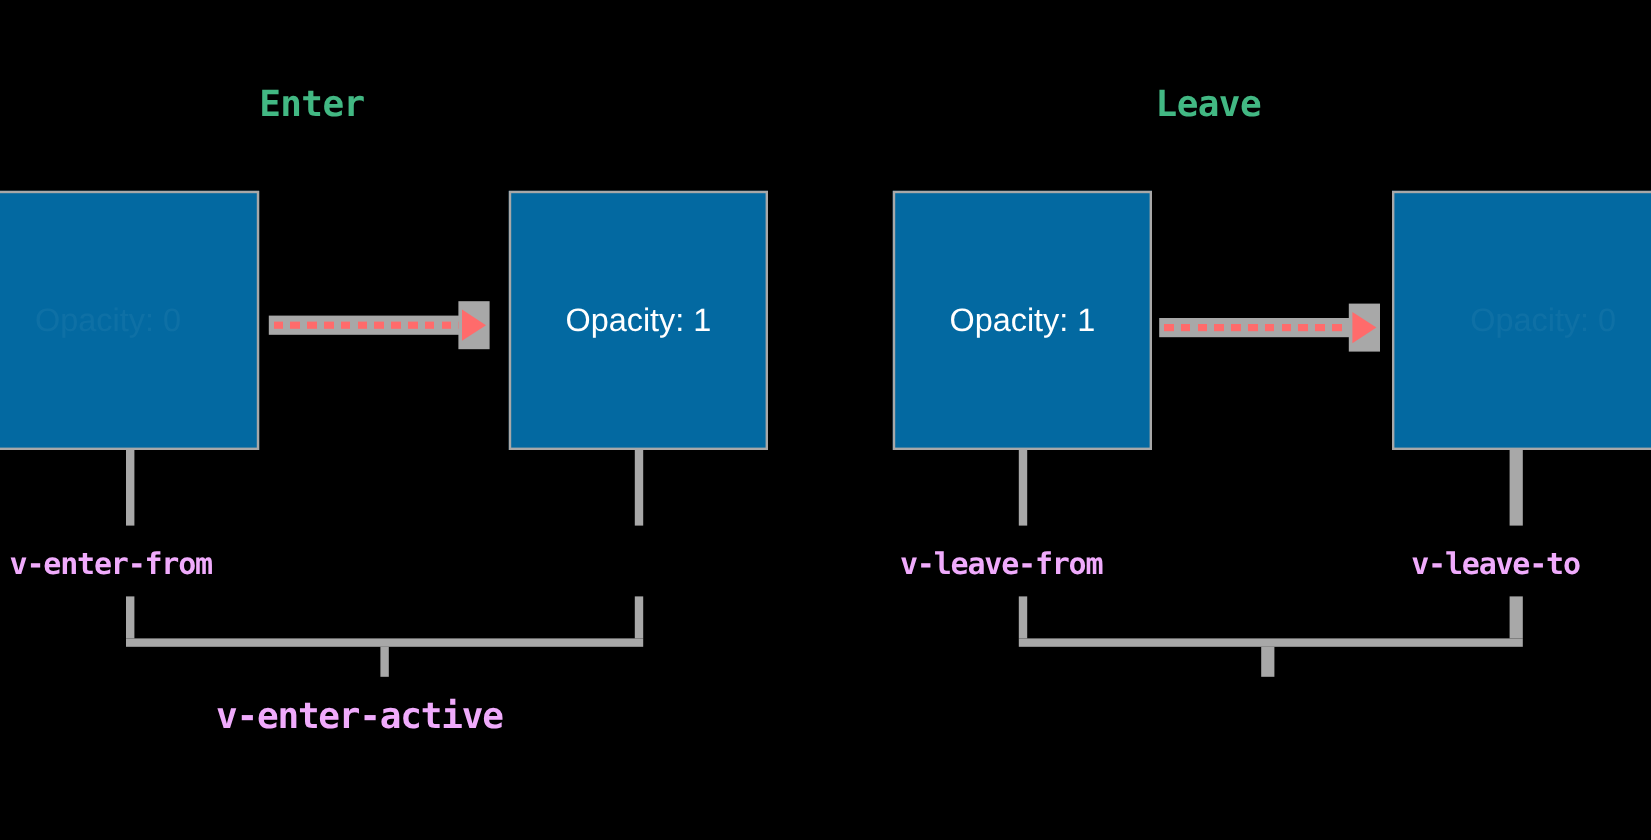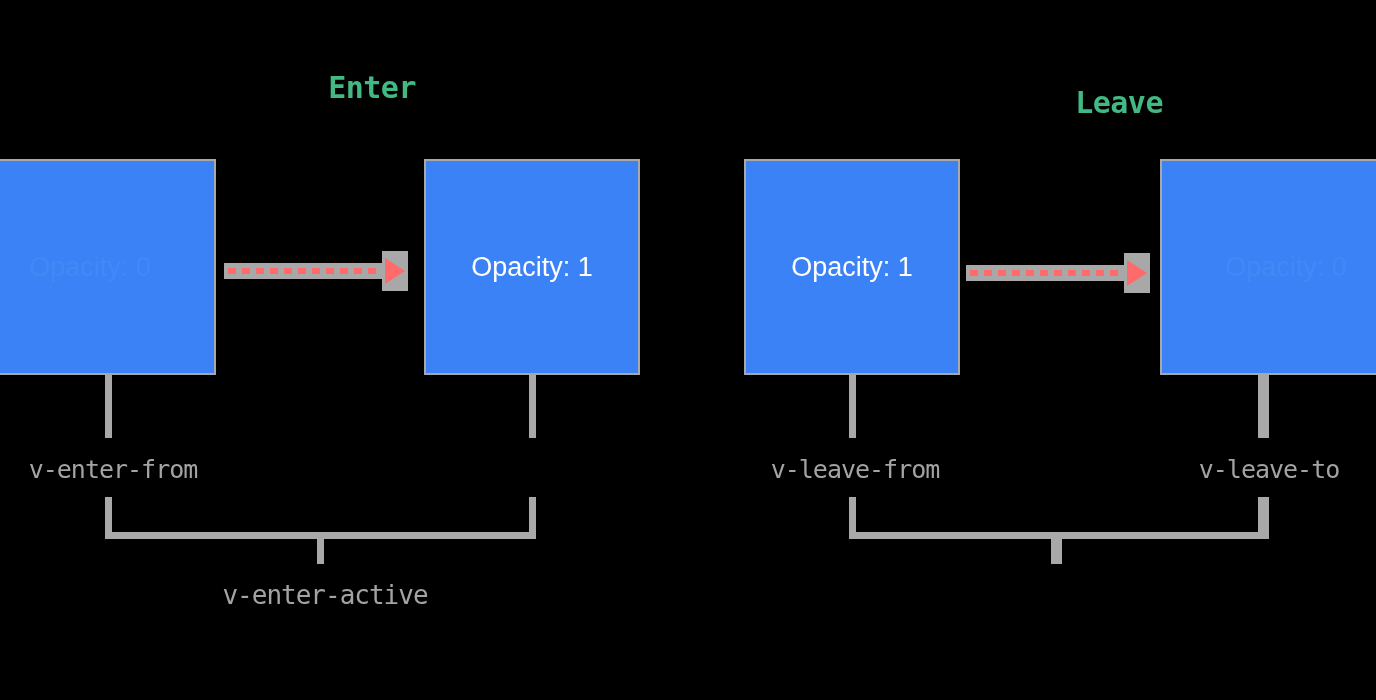--- a/index.html
+++ b/index.html
@@ -28,7 +28,7 @@
     font-size: 30px;
     letter-spacing: -0.5px;
     white-space: nowrap;
-    text-align: right;
+    text-align: left;
   }
 
   

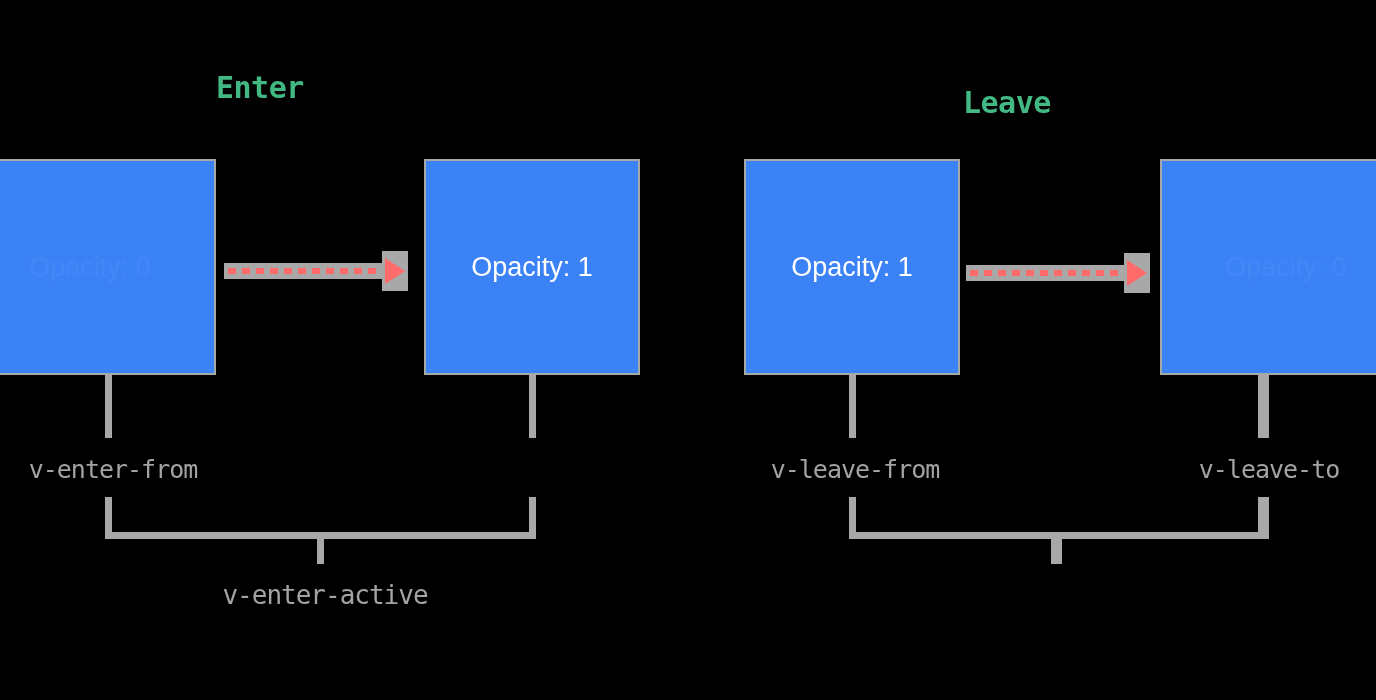--- a/index.html
+++ b/index.html
@@ -123,7 +123,7 @@
 
   <div class="phase-title" style="left:216px; top:70px; width:200px;">Enter</div>
 
-  <div class="phase-title" style="left:963px; top:85px; width:200px;">Leave</div>
+  <div class="phase-title" style="left:963px; top:70px; width:200px;">Leave</div>
 
   <div class="state-box faded" style="left:-36px; top:159px; width:252px; height:216px;">
     <span class="box-label">Opacity: 0</span>

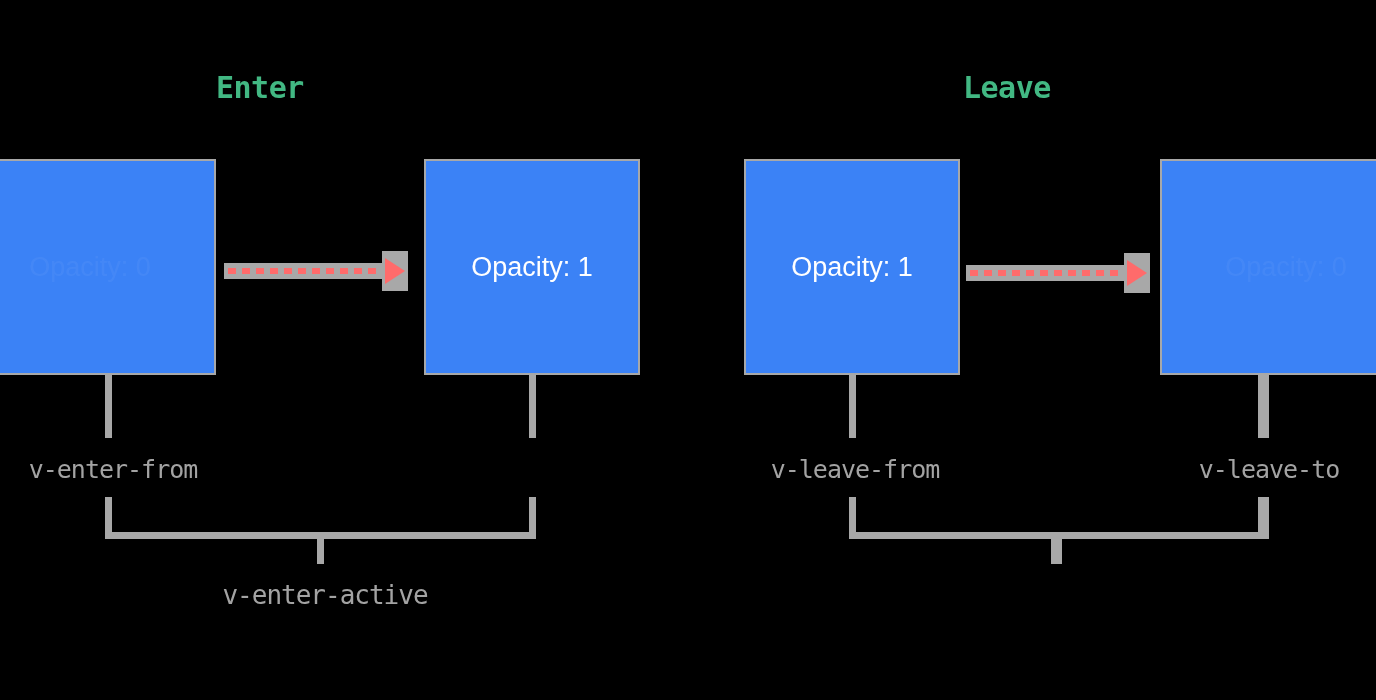--- a/index.html
+++ b/index.html
@@ -34,7 +34,7 @@
   
   .state-box {
     position: absolute;
-    background: #3b82f6;
+    background: #0369a1;
     border: 2px solid #a8a8a8;
     box-sizing: border-box;
     display: flex;

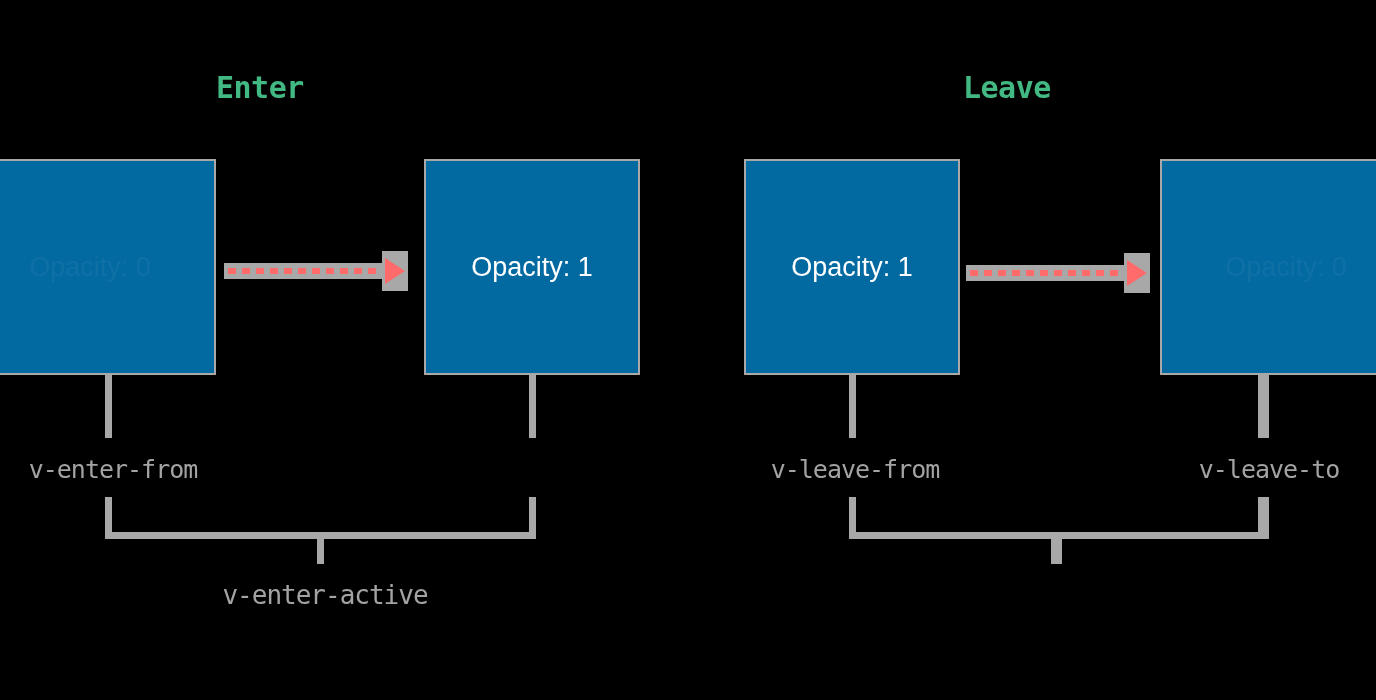--- a/index.html
+++ b/index.html
@@ -104,13 +104,13 @@
   
   .class-label {
     position: absolute;
-    color: #a3a3a3;
+    color: #f0abfc;
     font-family: "DejaVu Sans Mono", "Liberation Mono", monospace;
-    font-weight: normal;
+    font-weight: bold;
     font-size: 25px;
     letter-spacing: -1px;
     white-space: nowrap;
-    text-align: center;
+    text-align: left;
   }
   .class-label.active-label {
     font-size: 26px;

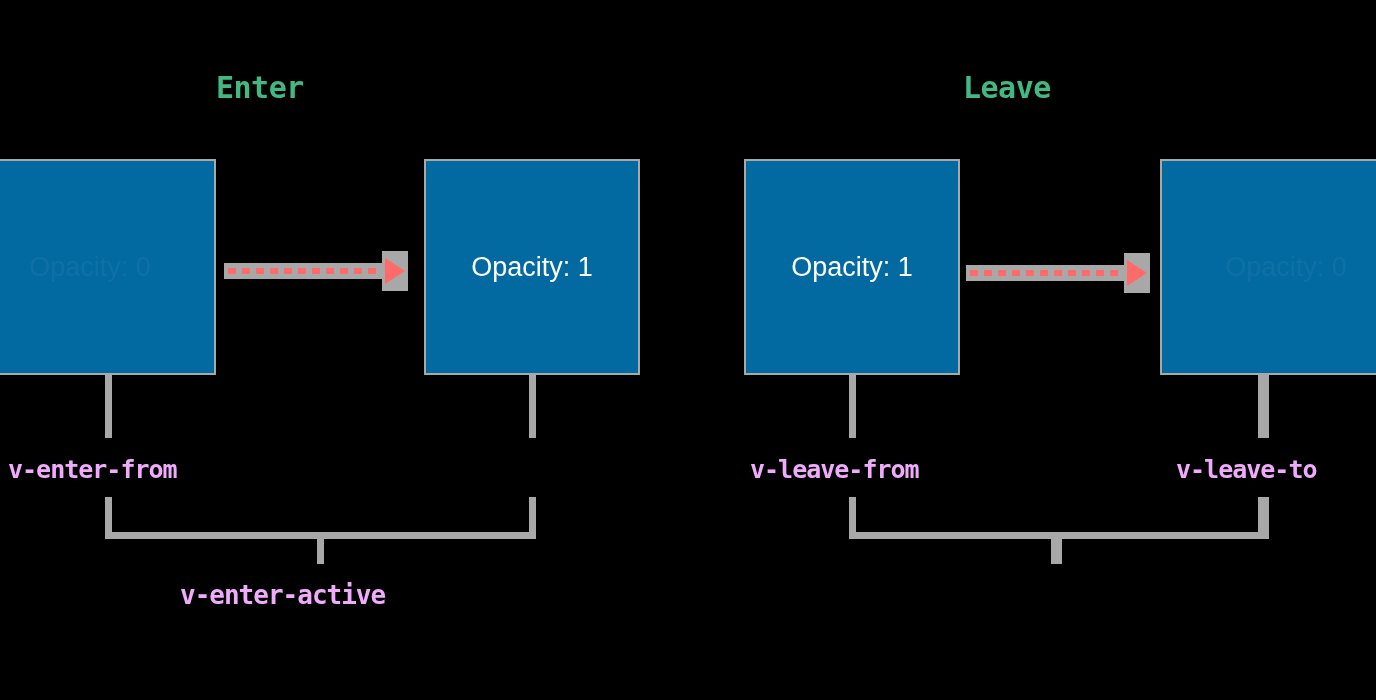--- a/index.html
+++ b/index.html
@@ -113,7 +113,7 @@
     text-align: left;
   }
   .class-label.active-label {
-    font-size: 26px;
+    font-size: 30px;
   }
 </style>
 </head>

